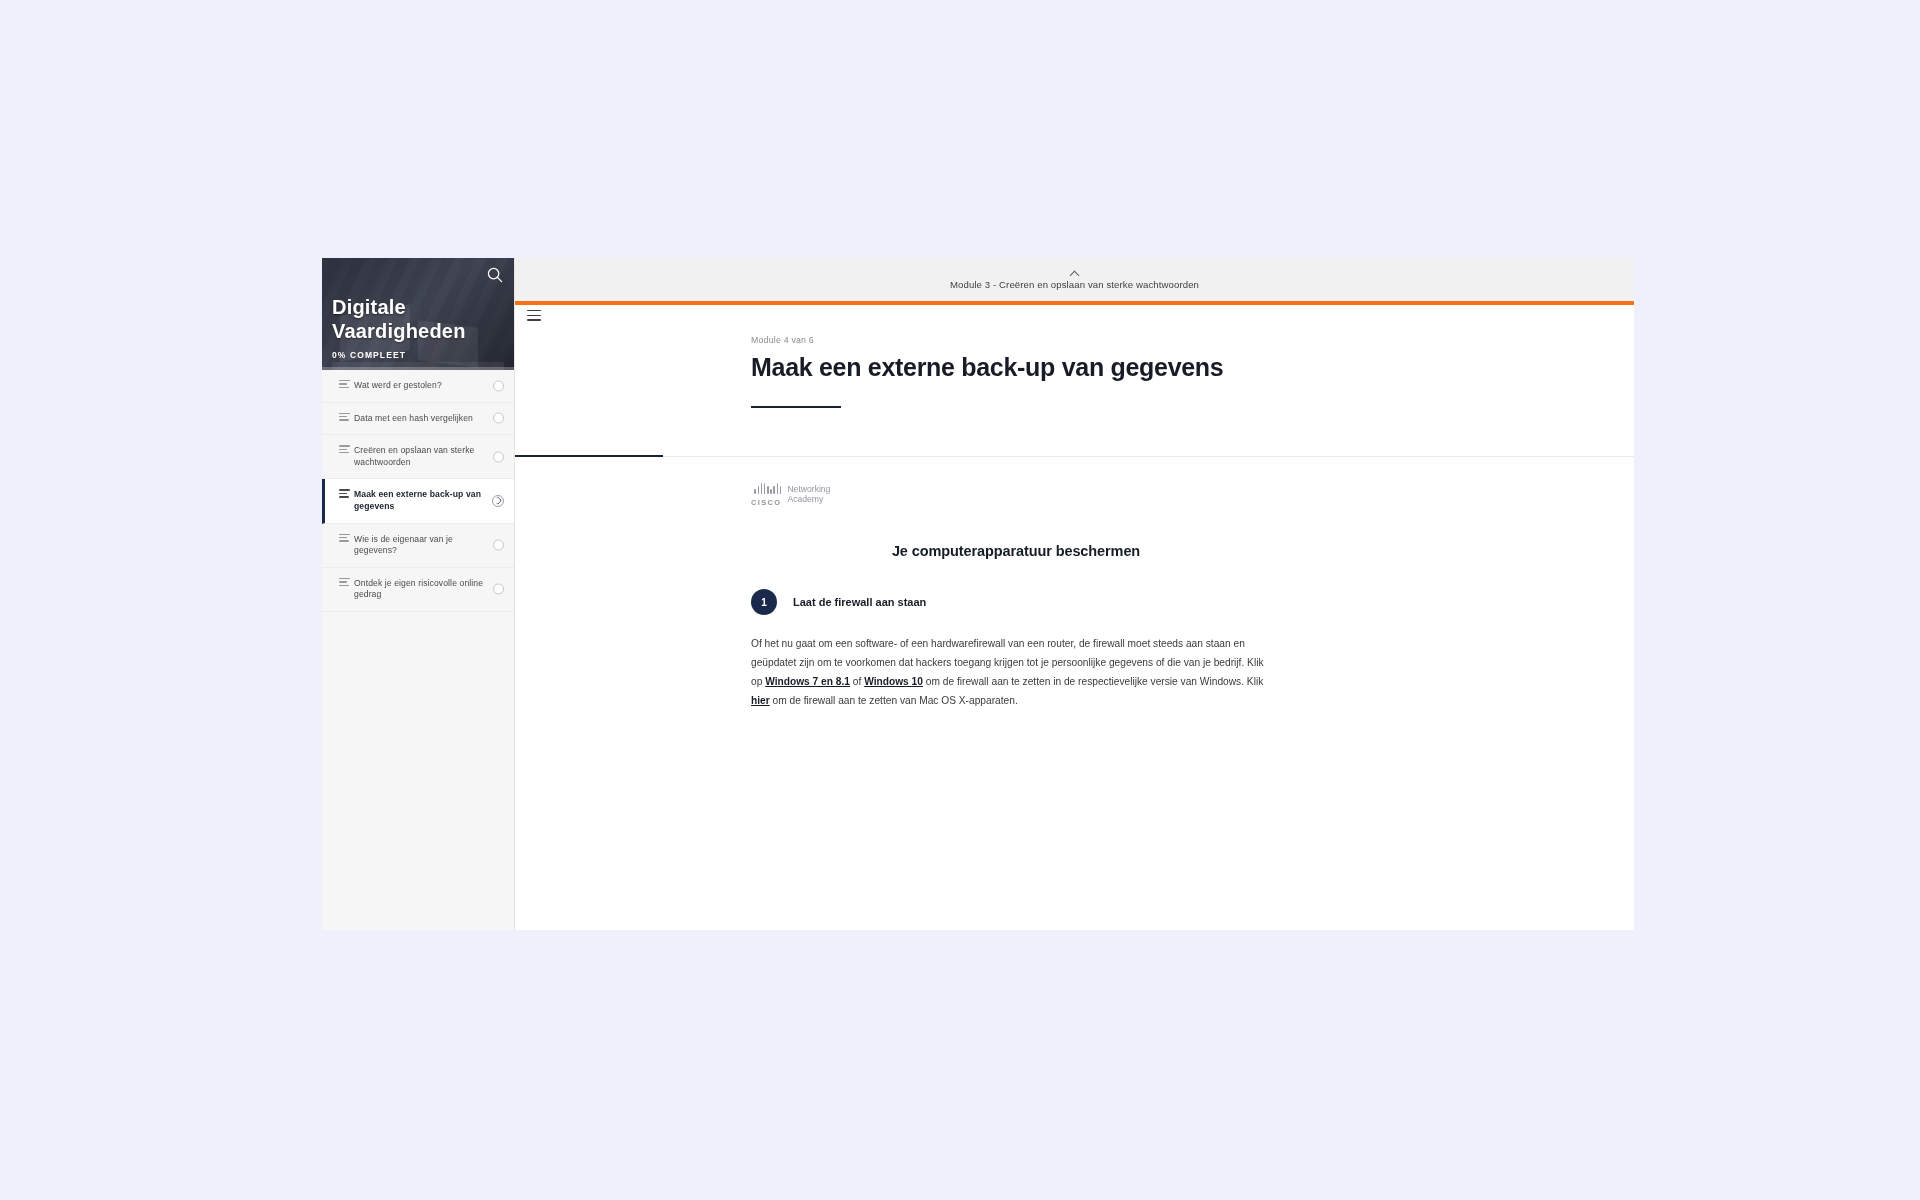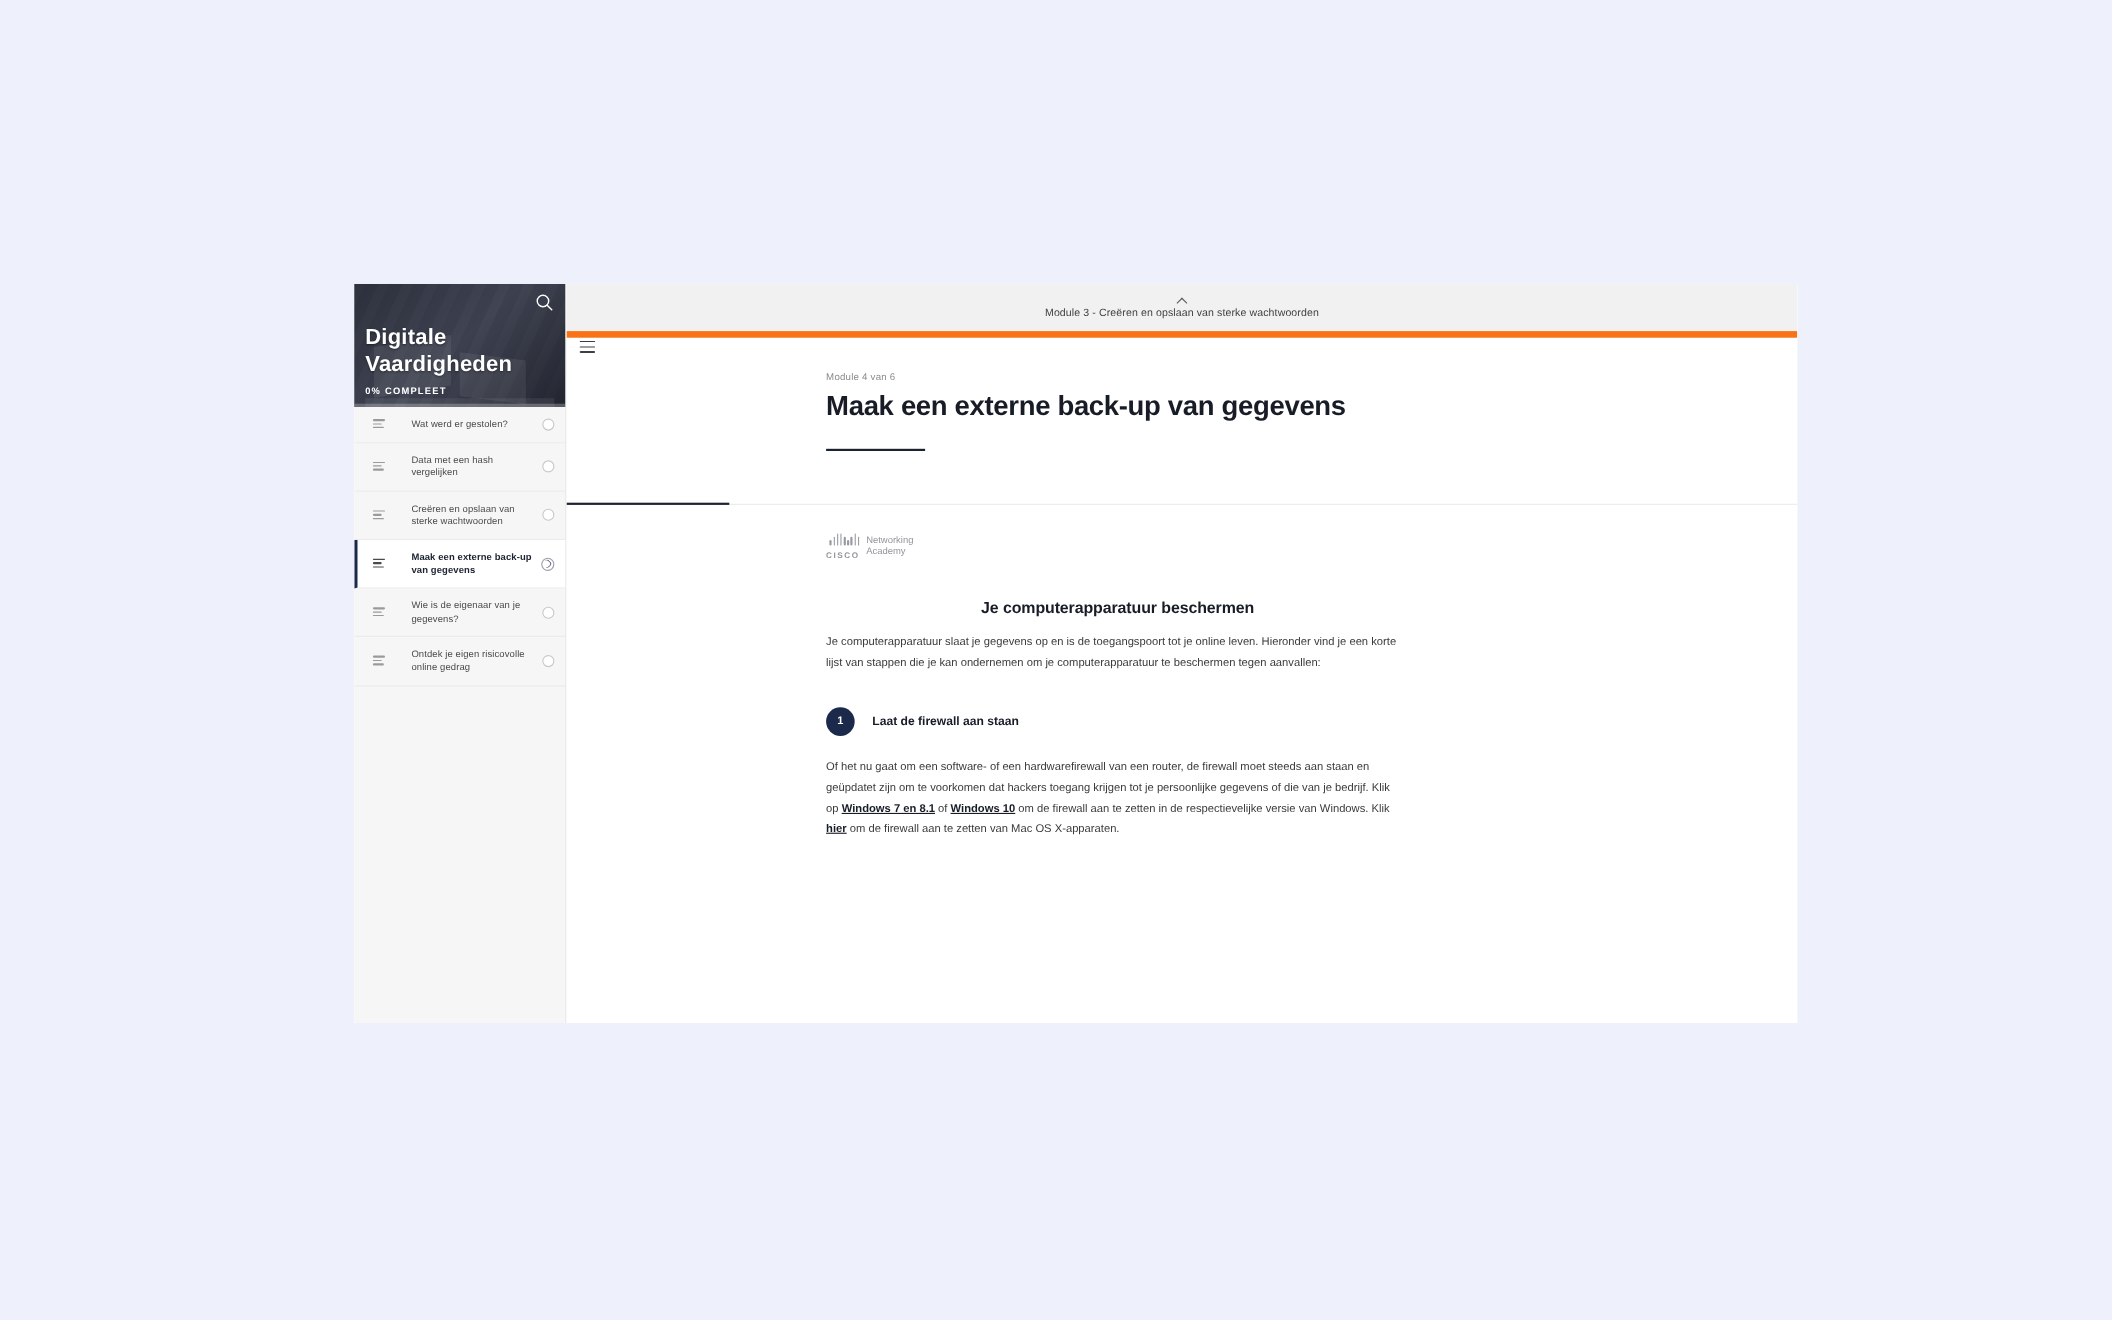--- a/index.html
+++ b/index.html
@@ -189,7 +189,7 @@
   #module-banner {
     height: 43px;
     background: #f1f1f1;
-    border-bottom: 6px solid #f97316;
+    border-bottom: 4px solid #f97316;
     display: flex;
     flex-direction: column;
     align-items: center;

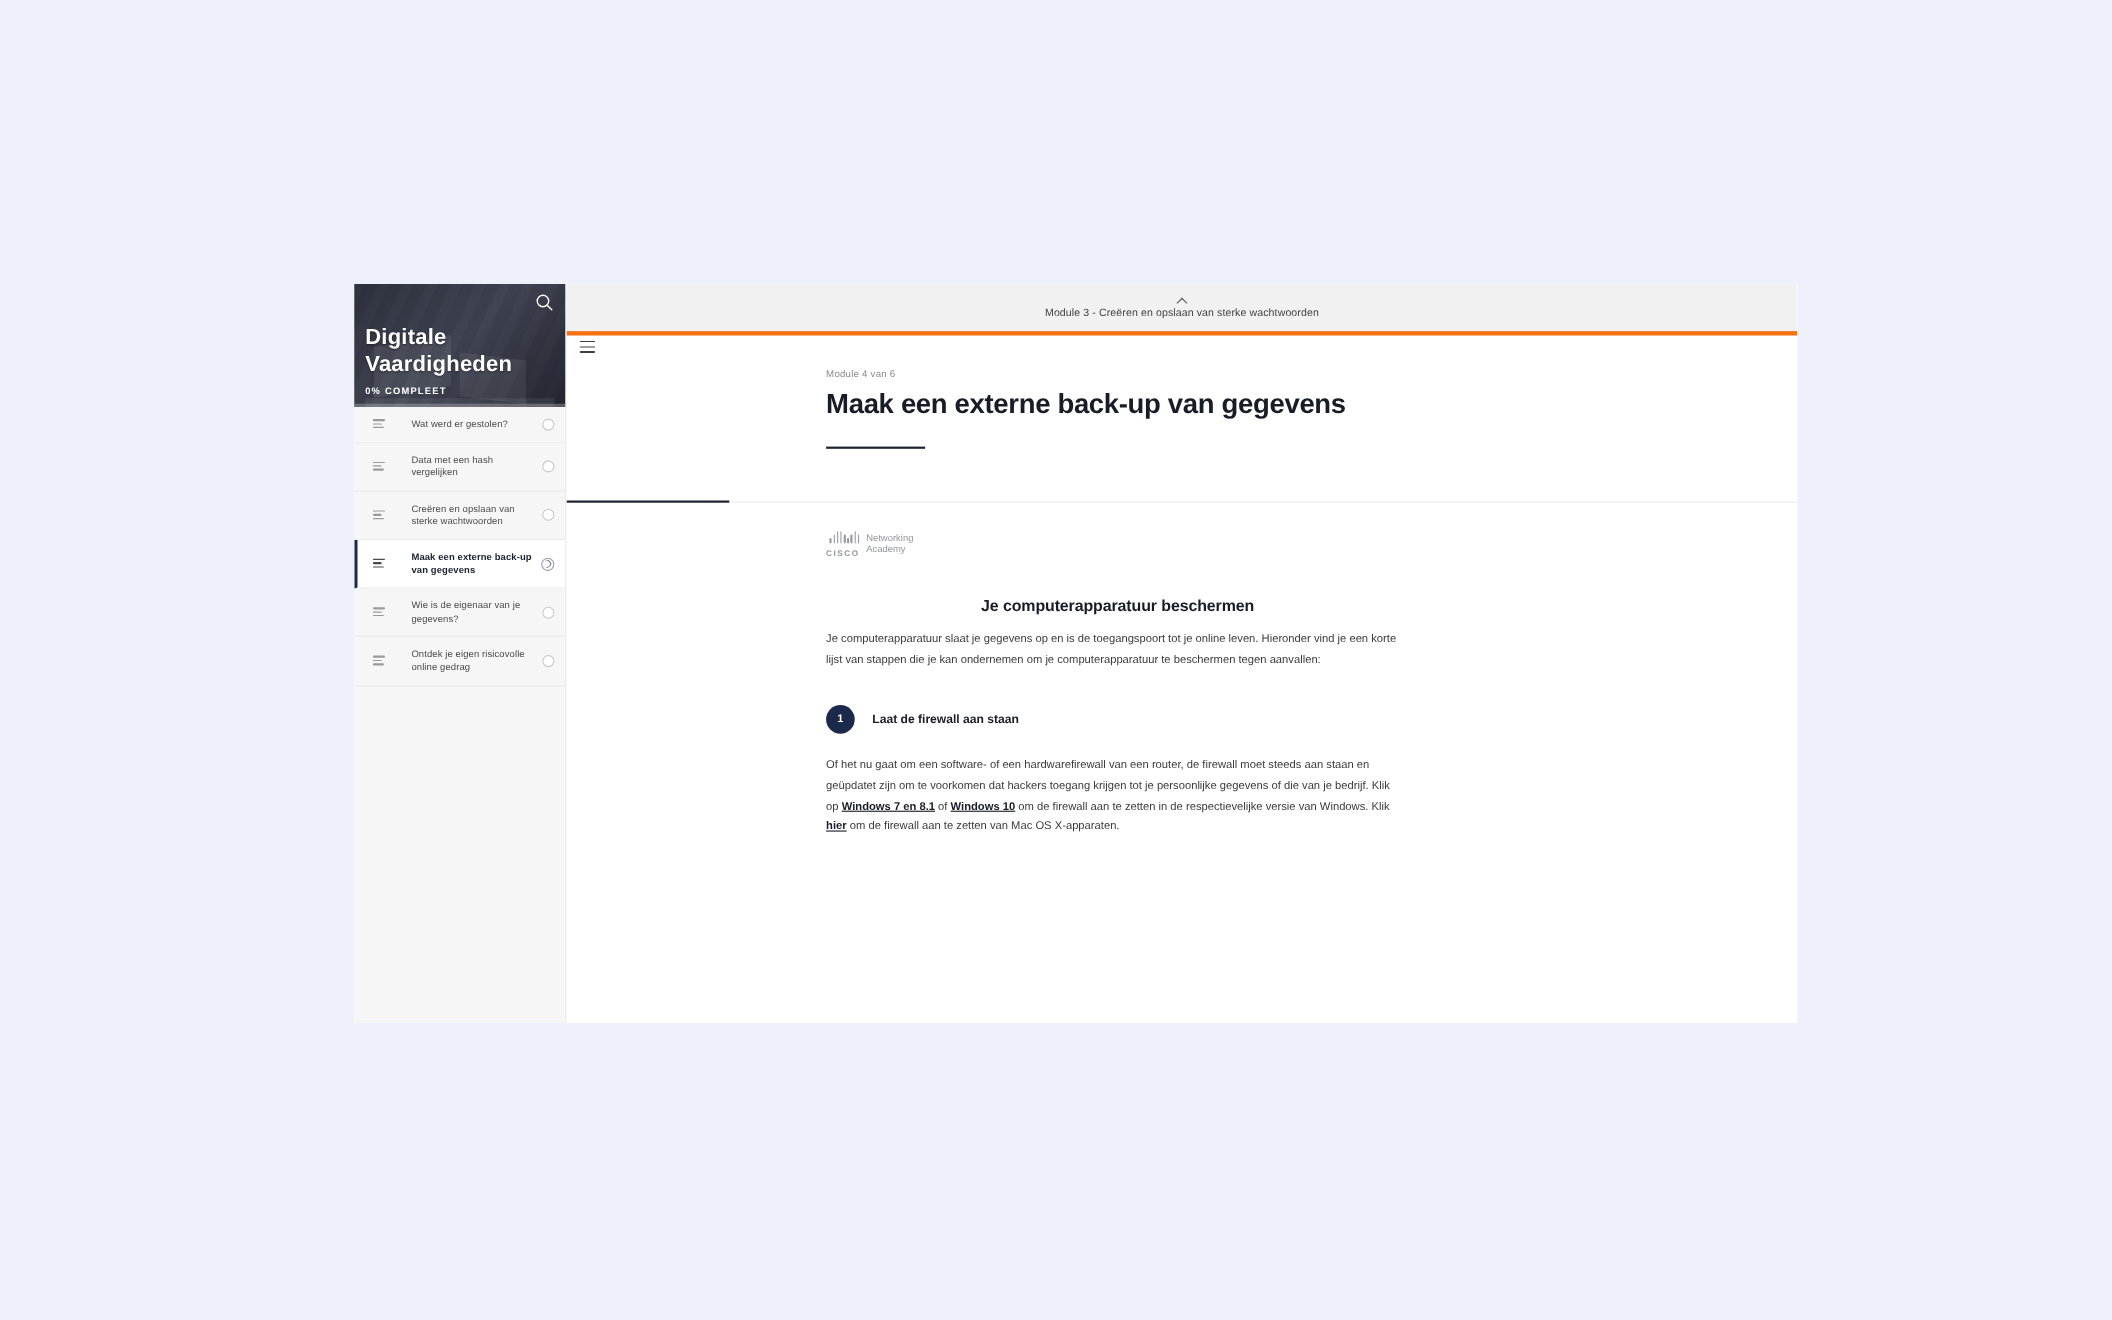--- a/index.html
+++ b/index.html
@@ -114,8 +114,7 @@
   .lesson-item {
     position: relative;
     display: flex;
-    align-items: center;
-    gap: 24px;
+    gap: 4px;
     padding: 10px 22px 10px 17px;
     border-bottom: 1px solid #ececec;
     cursor: pointer;

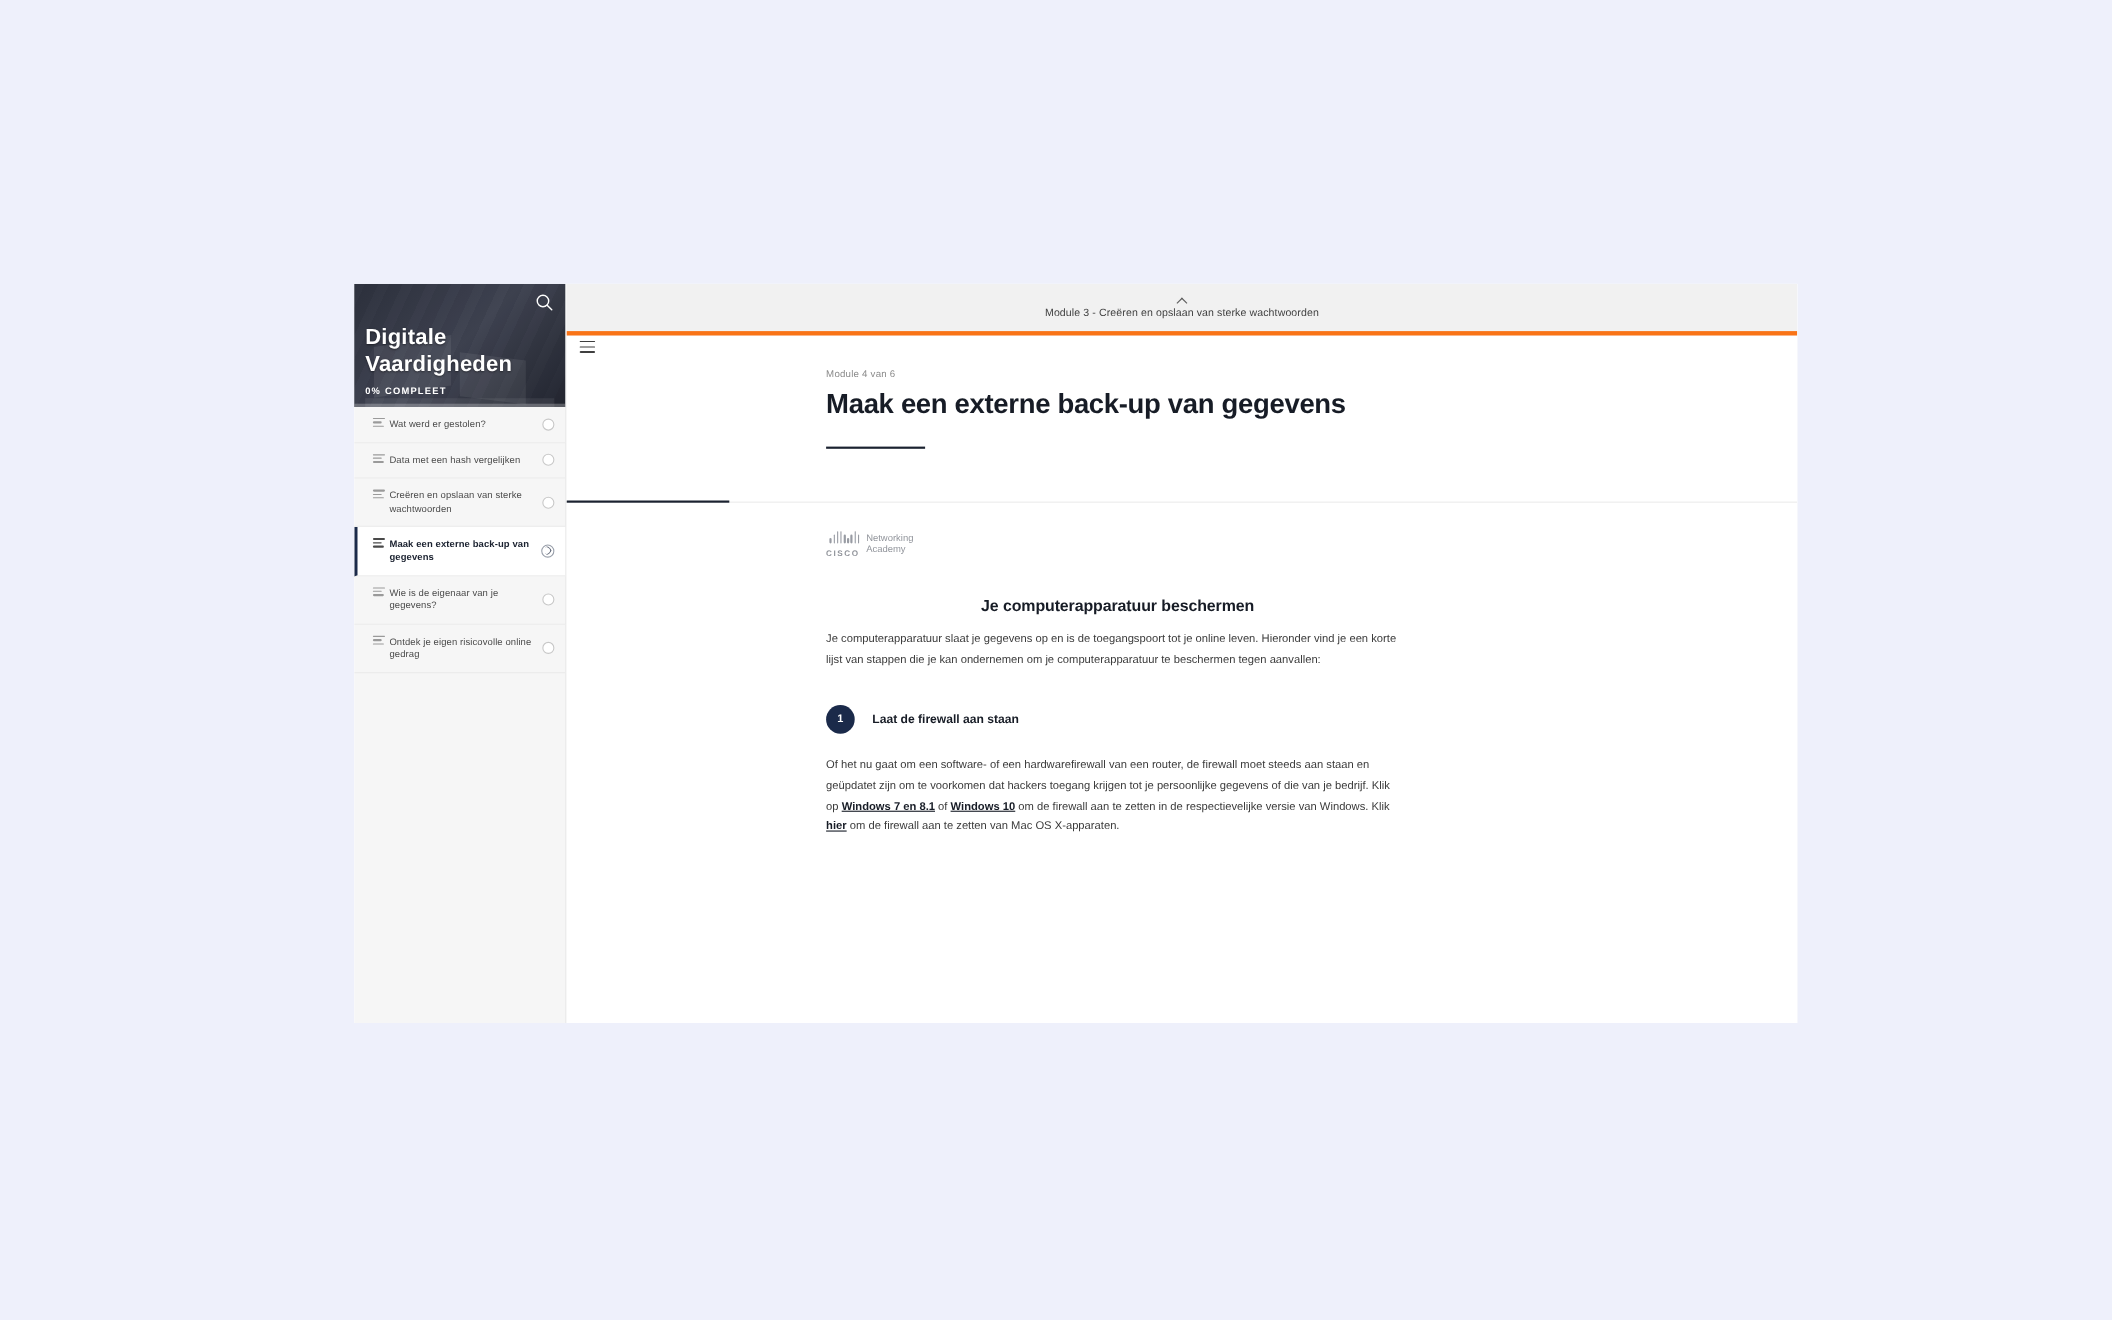--- a/index.html
+++ b/index.html
@@ -496,7 +496,6 @@
 
         <h2 id="section-heading">Je computerapparatuur beschermen</h2>
 
-        <p class="body-par">Je computerapparatuur slaat je gegevens op en is de toegangspoort tot je online leven. Hieronder vind je een korte lijst van stappen die je kan ondernemen om je computerapparatuur te beschermen tegen aanvallen:</p>
 
         <div id="step-row">
           <div id="step-badge">1</div>

